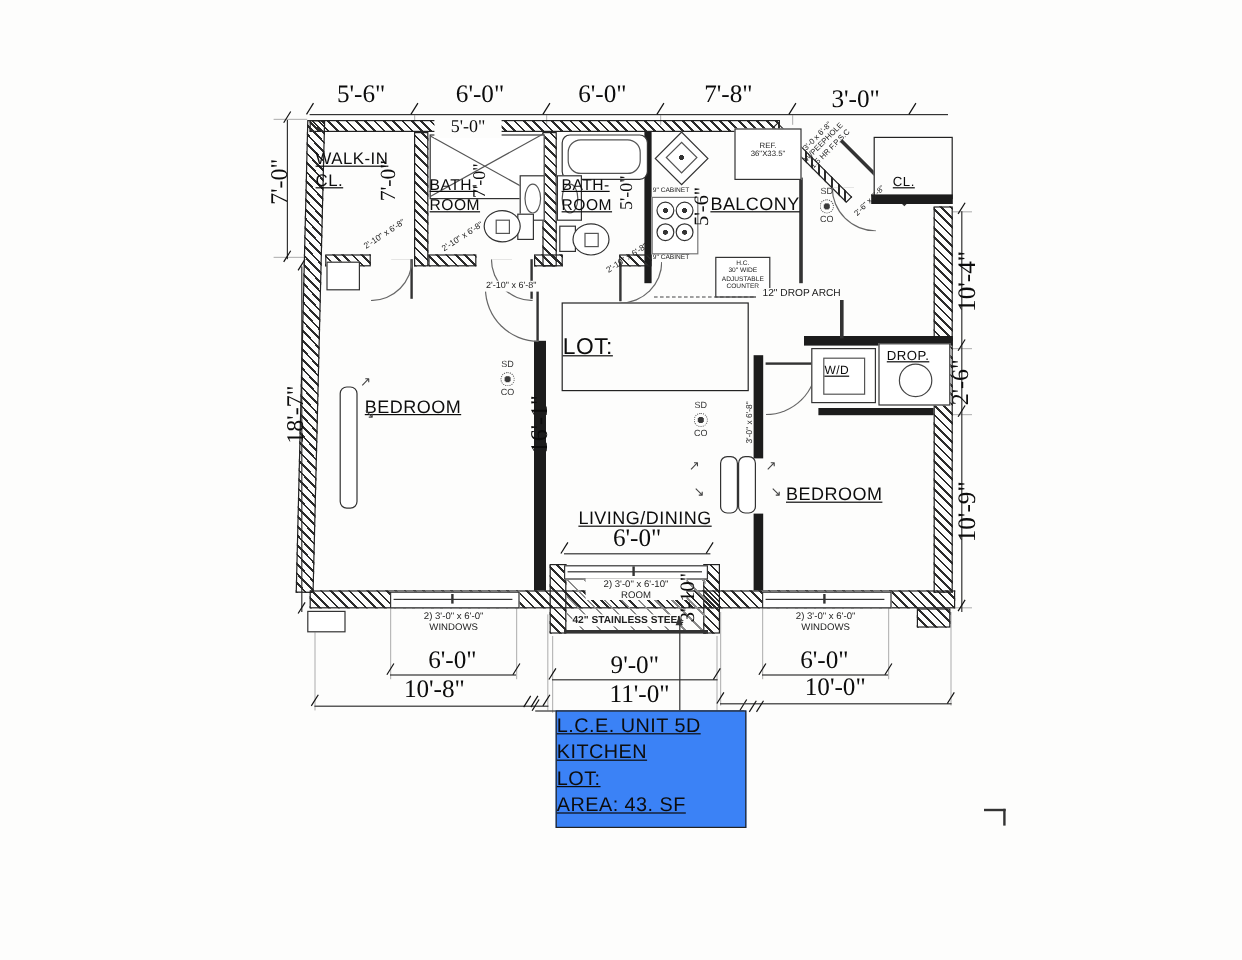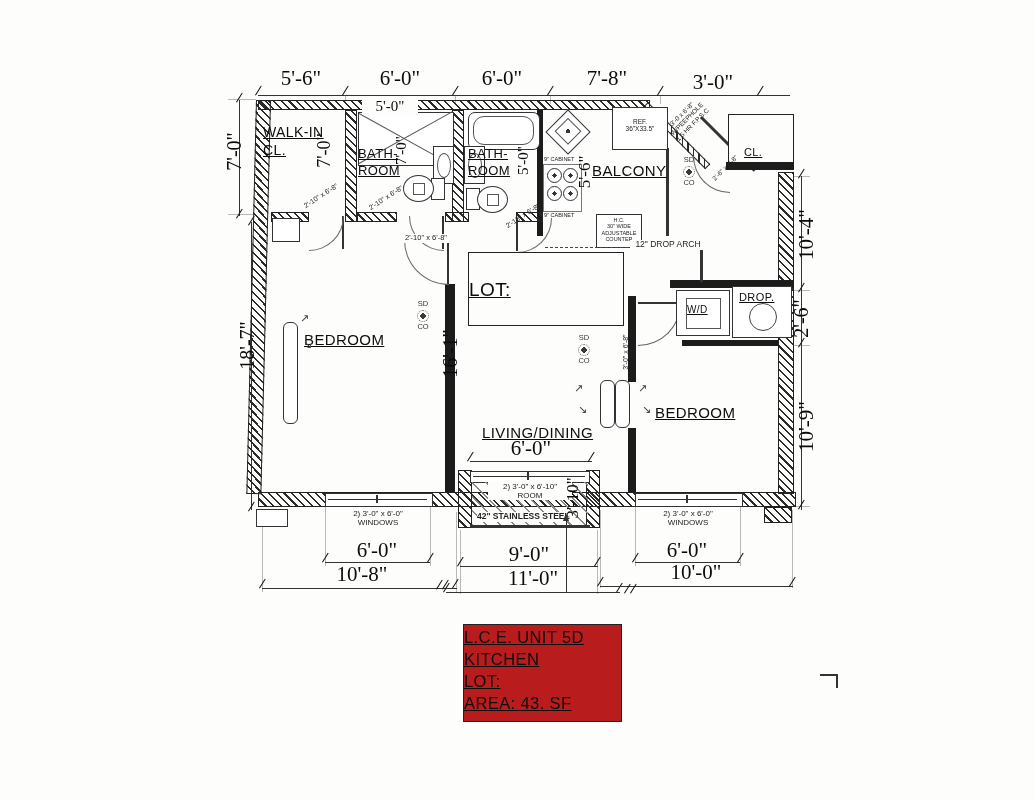--- a/index.html
+++ b/index.html
@@ -312,7 +312,7 @@
   <div class="a" style="left:468px;top:252px;width:154px;height:72px;border:1.6px solid #222;background:#fdfdfc">
     <div class="rl" style="position:absolute;left:0;top:26px;width:154px;font-size:19px">LOT:</div>
   </div>
-  <div class="a" style="left:463px;top:624px;width:157px;height:96px;border:1.6px solid #222;background:#b91c1c">
+  <div class="a" style="left:463px;top:592px;width:157px;height:96px;border:1.6px solid #222;background:#3b82f6">
     <div class="rl" style="position:absolute;left:0;top:3px;width:157px;font-size:16.5px">L.C.E. UNIT 5D</div>
     <div class="rl" style="position:absolute;left:0;top:25px;width:157px;font-size:16.5px">KITCHEN</div>
     <div class="rl" style="position:absolute;left:0;top:47px;width:157px;font-size:16.5px">LOT:</div>

